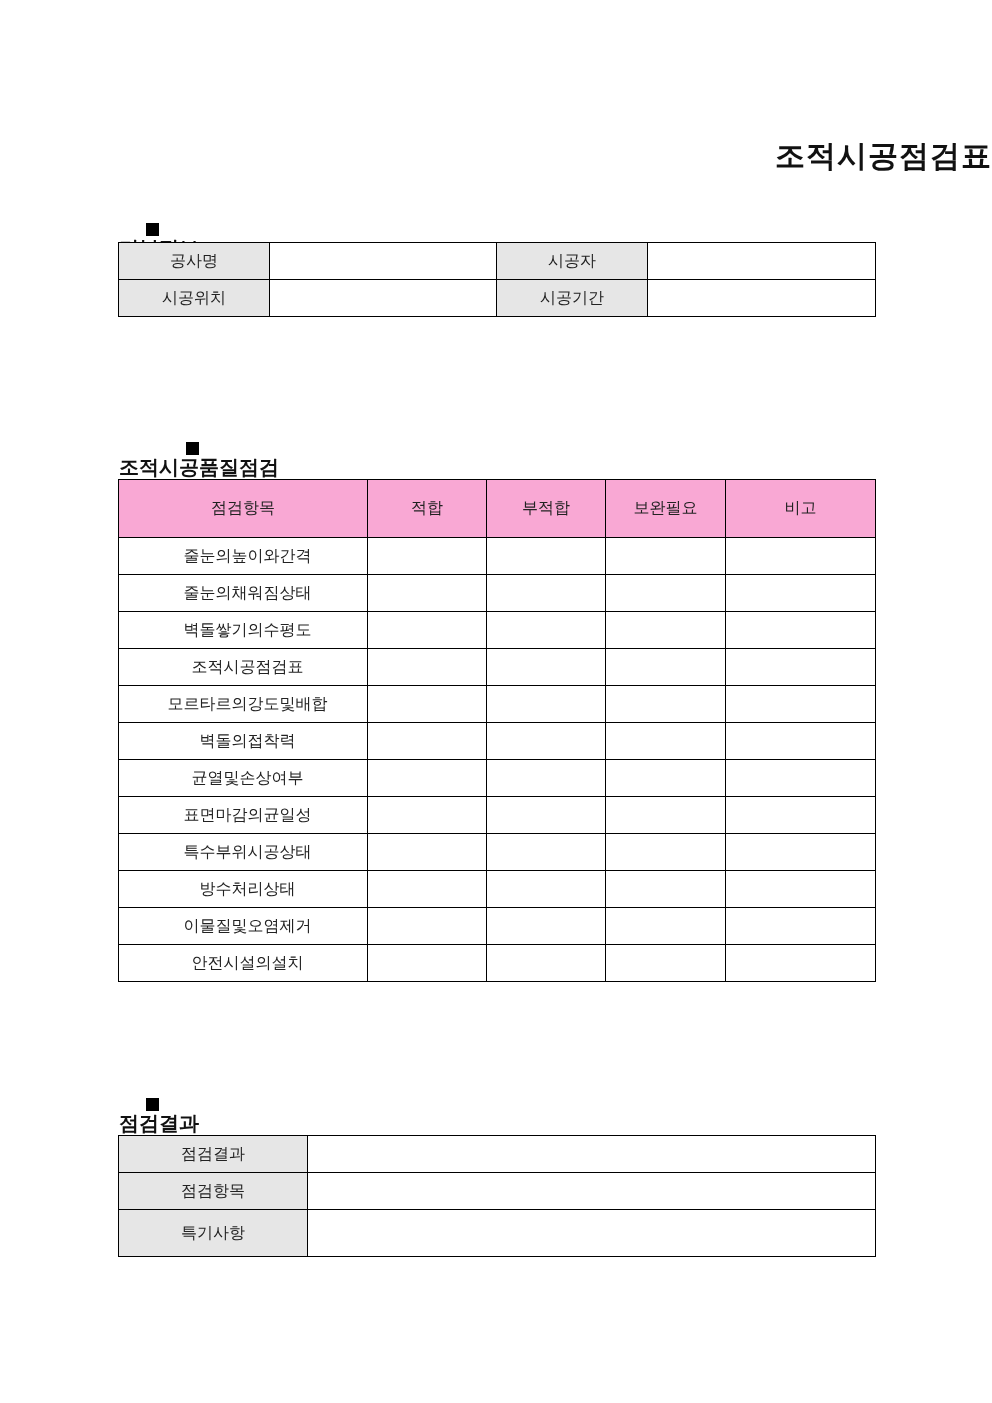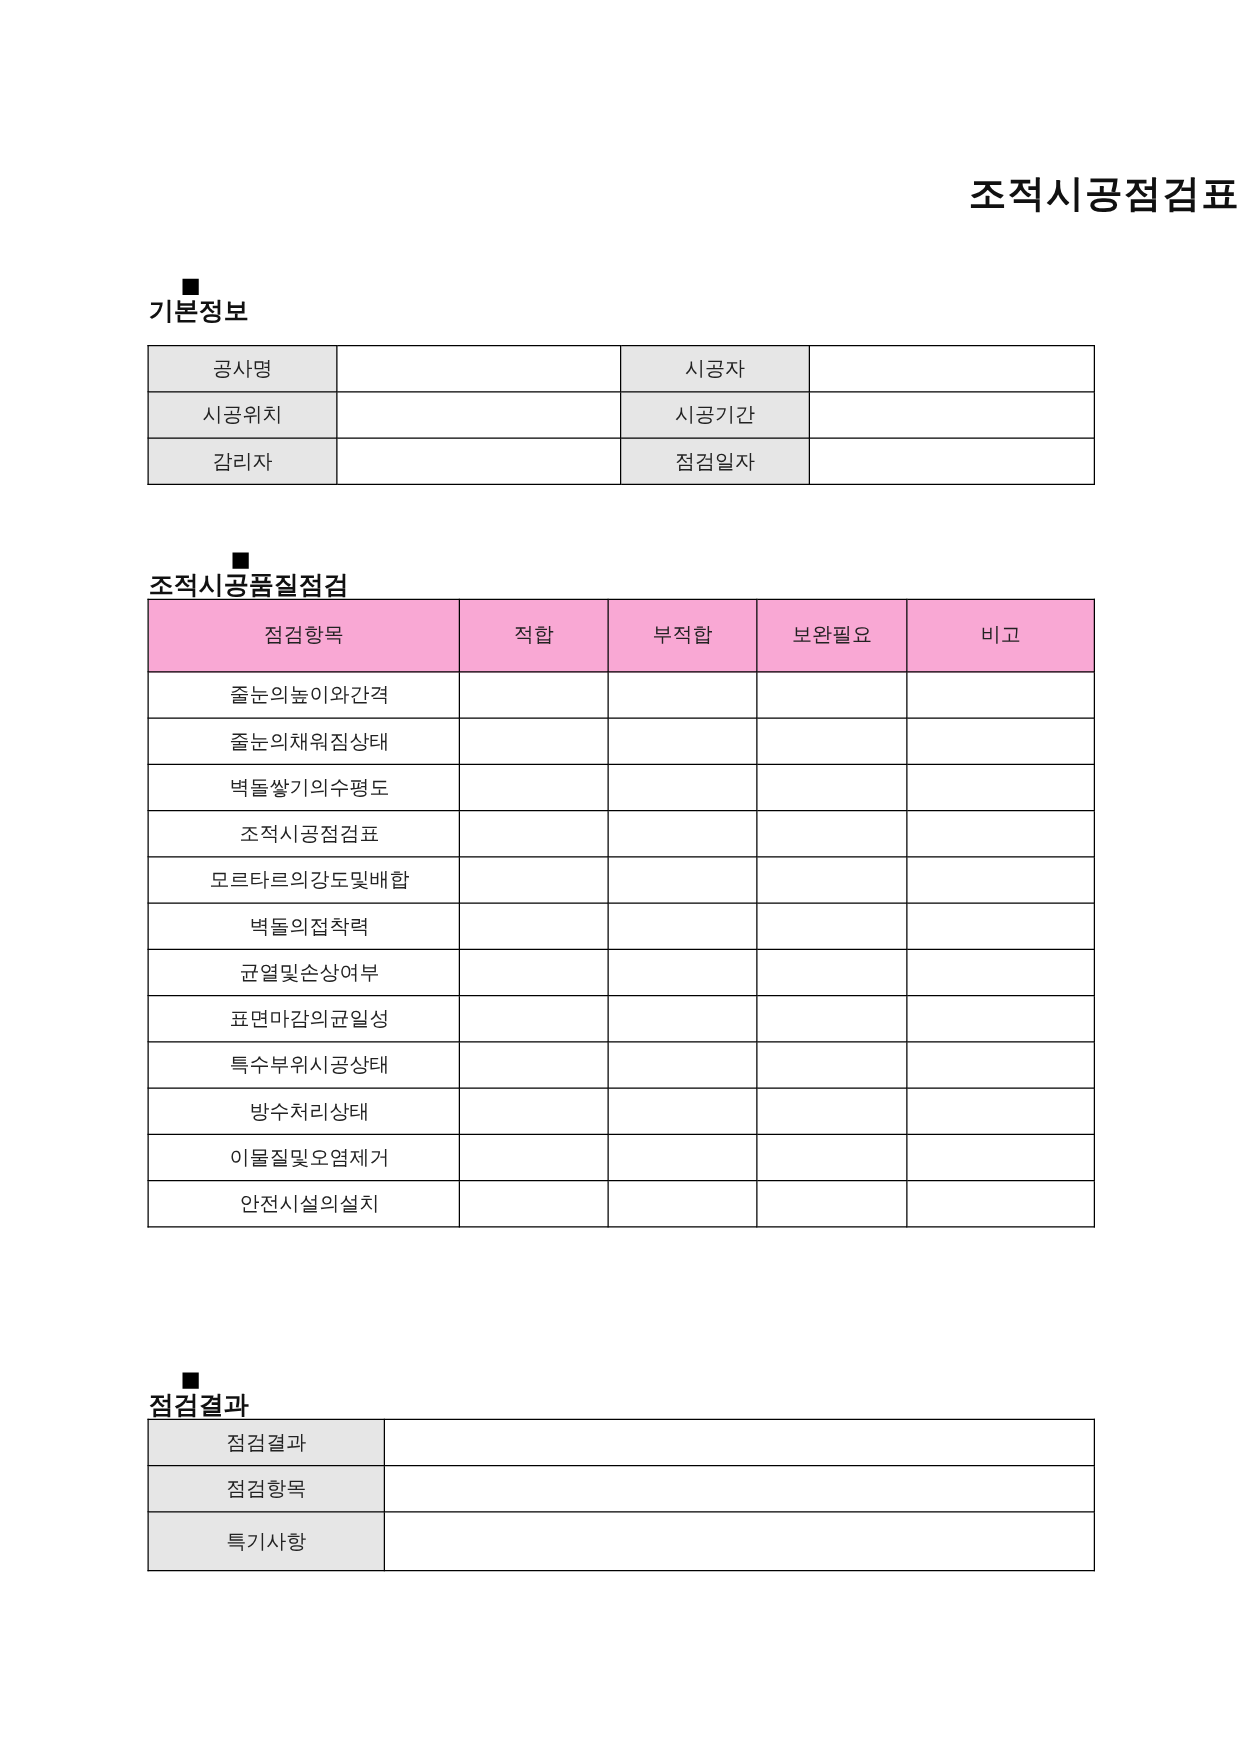--- a/index.html
+++ b/index.html
@@ -64,7 +64,7 @@
       background: #ffffff;
     }
     
-    #basic-table { top: 276px; }
+    #basic-table { top: 242px; }
     #basic-table td { height: 36px; }
     
     #quality-table { top: 479px; }

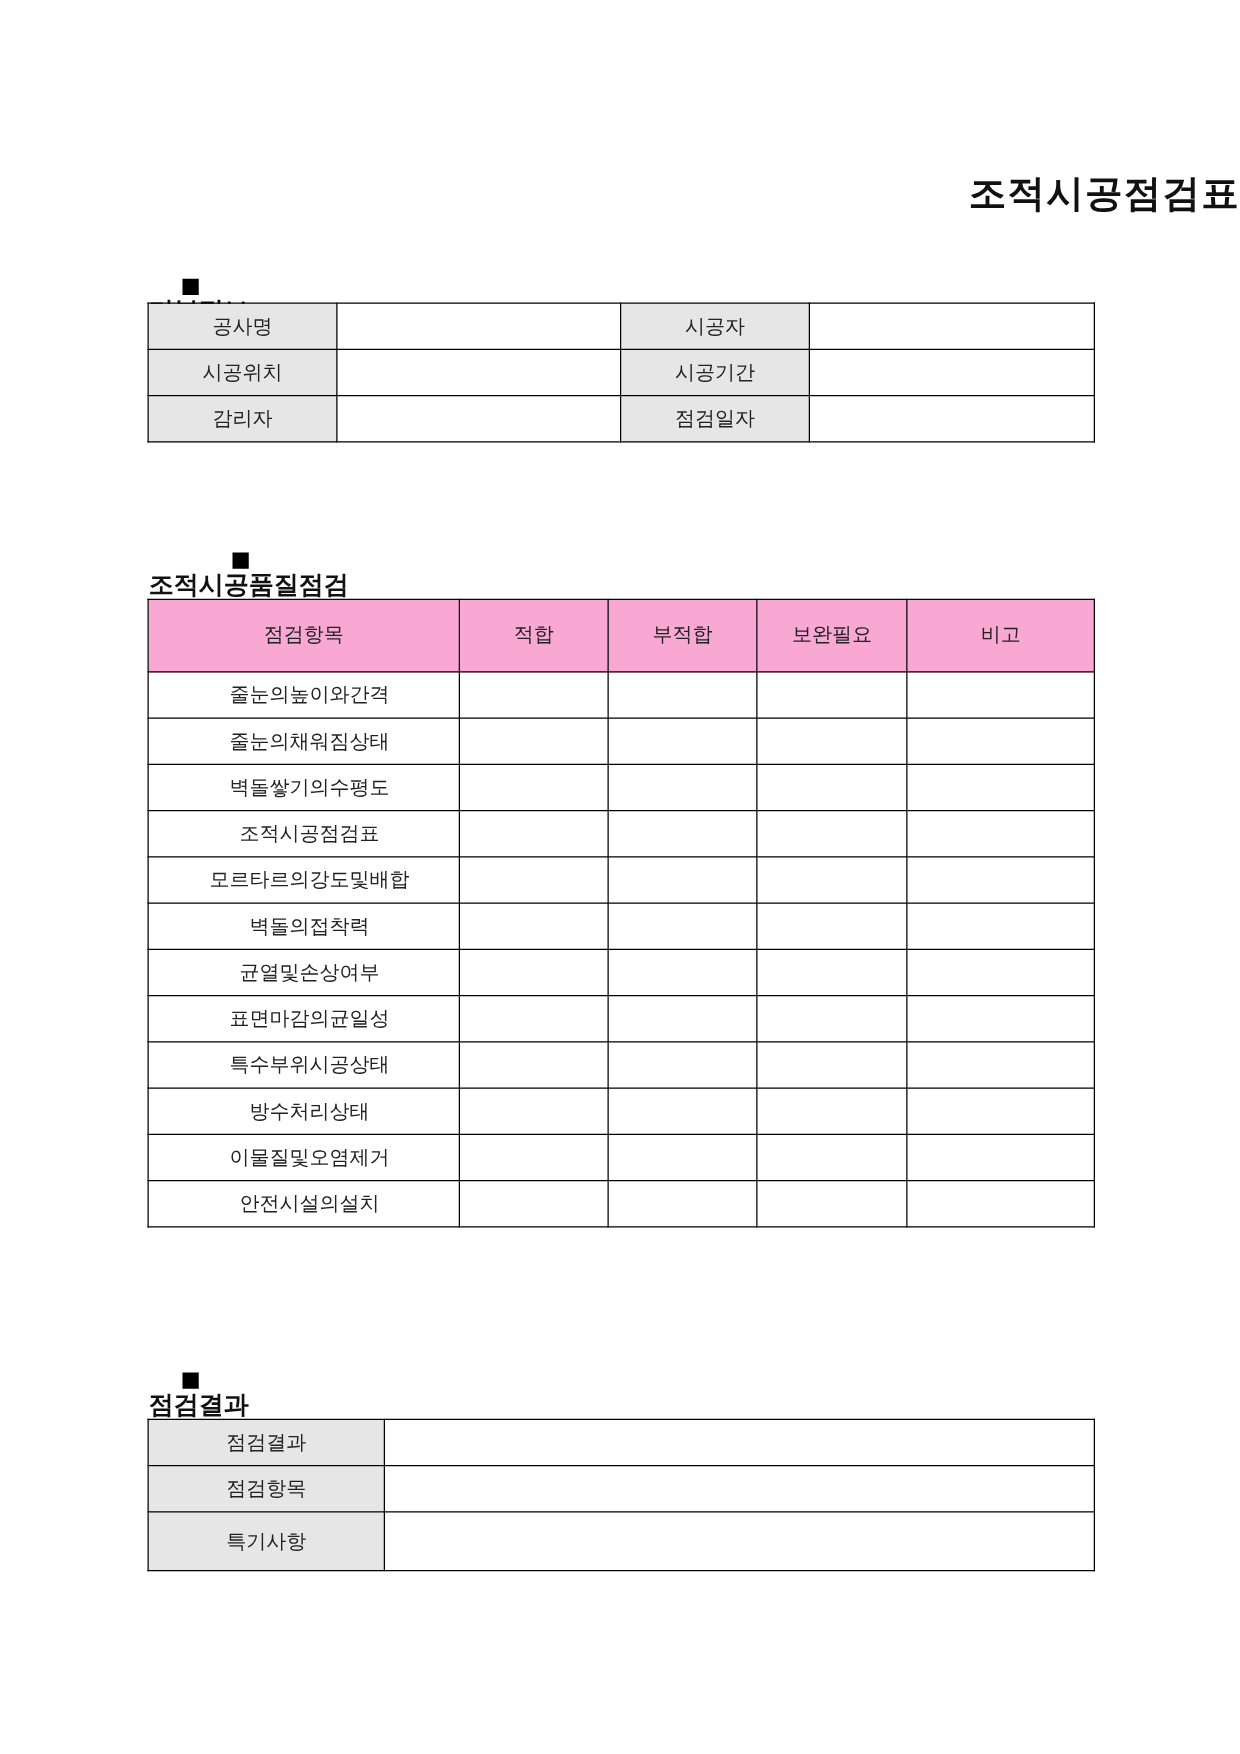--- a/index.html
+++ b/index.html
@@ -111,12 +111,6 @@
     <td class="label-cell">시공위치</td>
     <td class="value-cell"></td>
     <td class="label-cell">시공기간</td>
-    <td class="value-cell"></td>
-  </tr>
-  <tr>
-    <td class="label-cell">감리자</td>
-    <td class="value-cell"></td>
-    <td class="label-cell">점검일자</td>
     <td class="value-cell"></td>
   </tr>
 </tbody>

